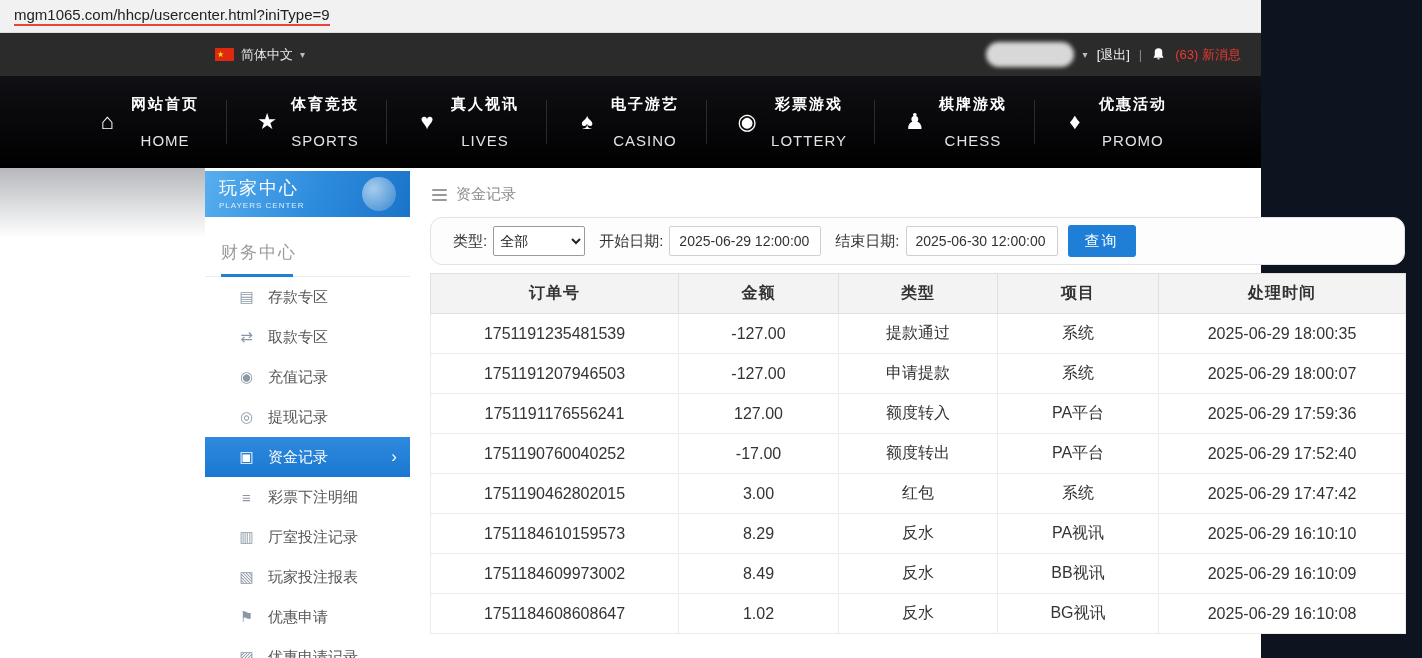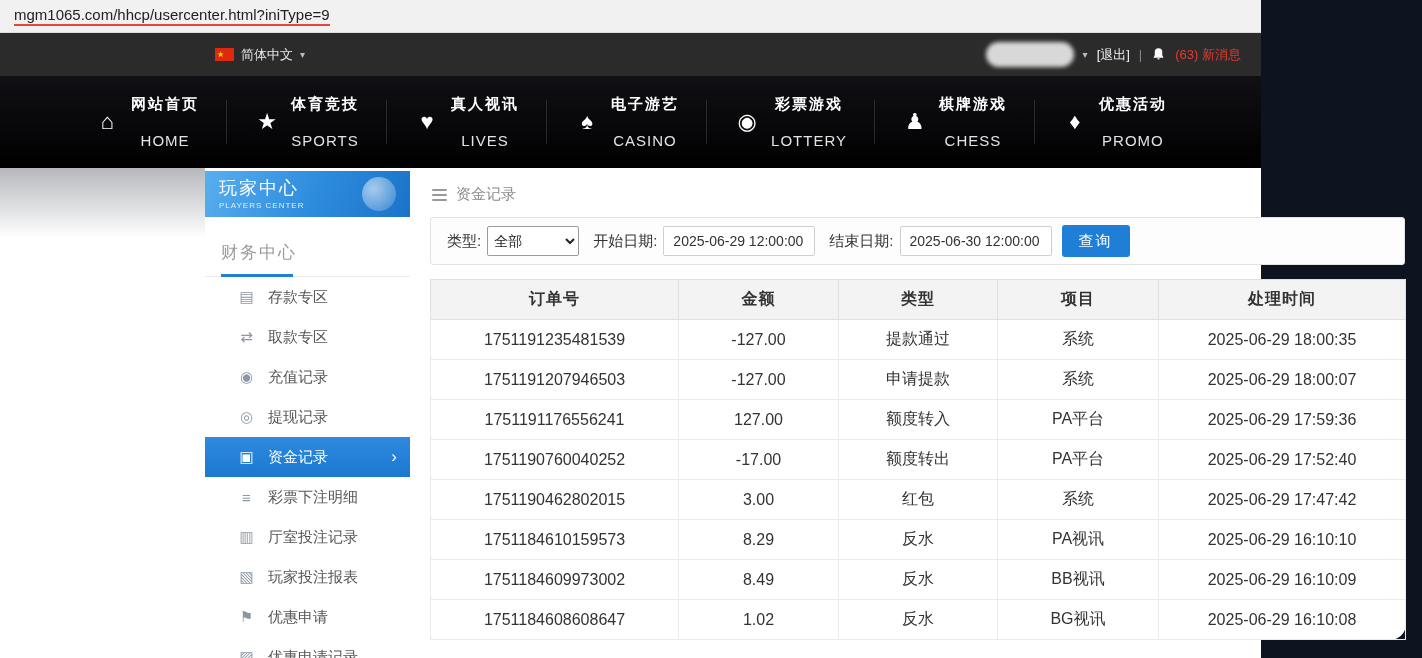--- a/index.html
+++ b/index.html
@@ -61,7 +61,7 @@
   .ham { width:15px; display:flex; flex-direction:column; gap:3px; }
   .ham span { height:2px; background:#9a9a9a; border-radius:1px; }
 
-  .filter-panel { border:1px solid #e3e3e3; background:#fdfdfd; height:48px; display:flex; align-items:center; padding:0 16px; font-size:15px; color:#333; border-radius:3px; }
+  .filter-panel { border:1px solid #e3e3e3; background:#fdfdfd; height:48px; display:flex; align-items:center; padding:0 22px; font-size:15px; color:#333; border-radius:12px; }
   .filter-panel label { margin-right:6px; }
   .filter-panel .gap { width:14px; }
   select.type { height:30px; border:1px solid #9b9b9b; background:#fff; font-size:14px; width:92px; padding:0 2px; color:#222; border-radius:2px; }

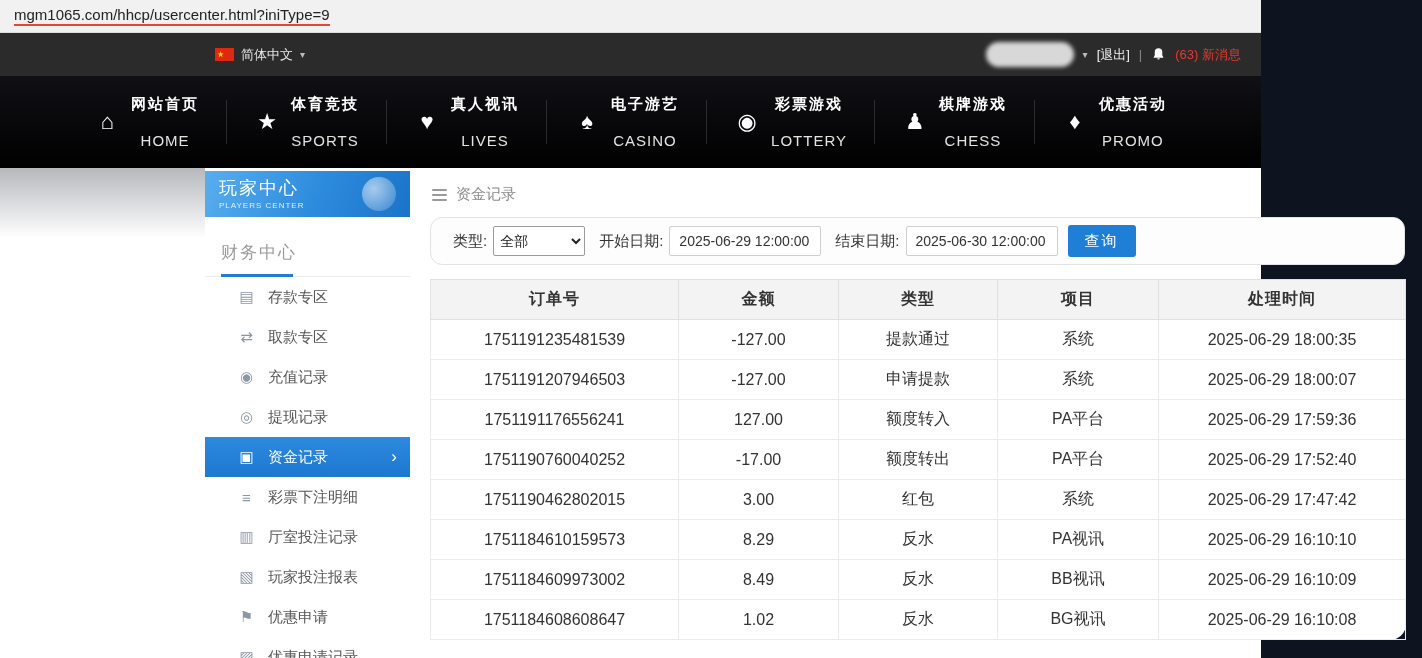--- a/index.html
+++ b/index.html
@@ -68,7 +68,7 @@
   input.date { height:30px; border:1px solid #cfcfcf; font-size:14px; width:152px; padding:0 9px; color:#333; border-radius:2px; }
   .btn-search { background:#1f7fd6; color:#fff; border:none; height:32px; padding:0 17px; font-size:15px; border-radius:3px; margin-left:10px; cursor:pointer; letter-spacing:2px; }
 
-  table.data { width:100%; border-collapse:collapse; margin-top:14px; background:#fff; table-layout:fixed;border-radius:16px; }
+  table.data { width:100%; border-collapse:collapse; margin-top:8px; background:#fff; table-layout:fixed; }
   table.data th { background:#f3f3f3; height:40px; font-weight:bold; font-size:16px; color:#333; border:1px solid #e0e0e0; letter-spacing:1px; }
   table.data td { height:40px; text-align:center; font-size:16px; color:#333; border:1px solid #ebebeb; }
 </style>

